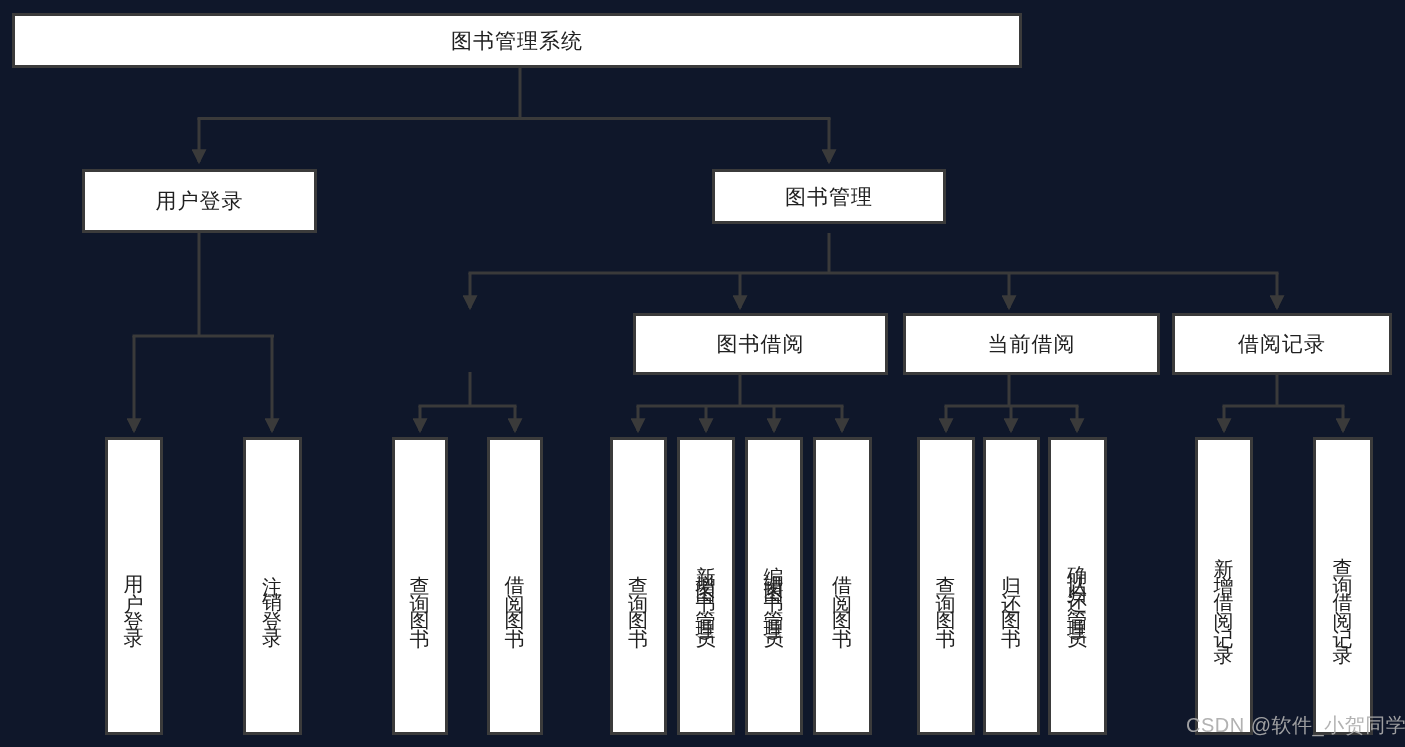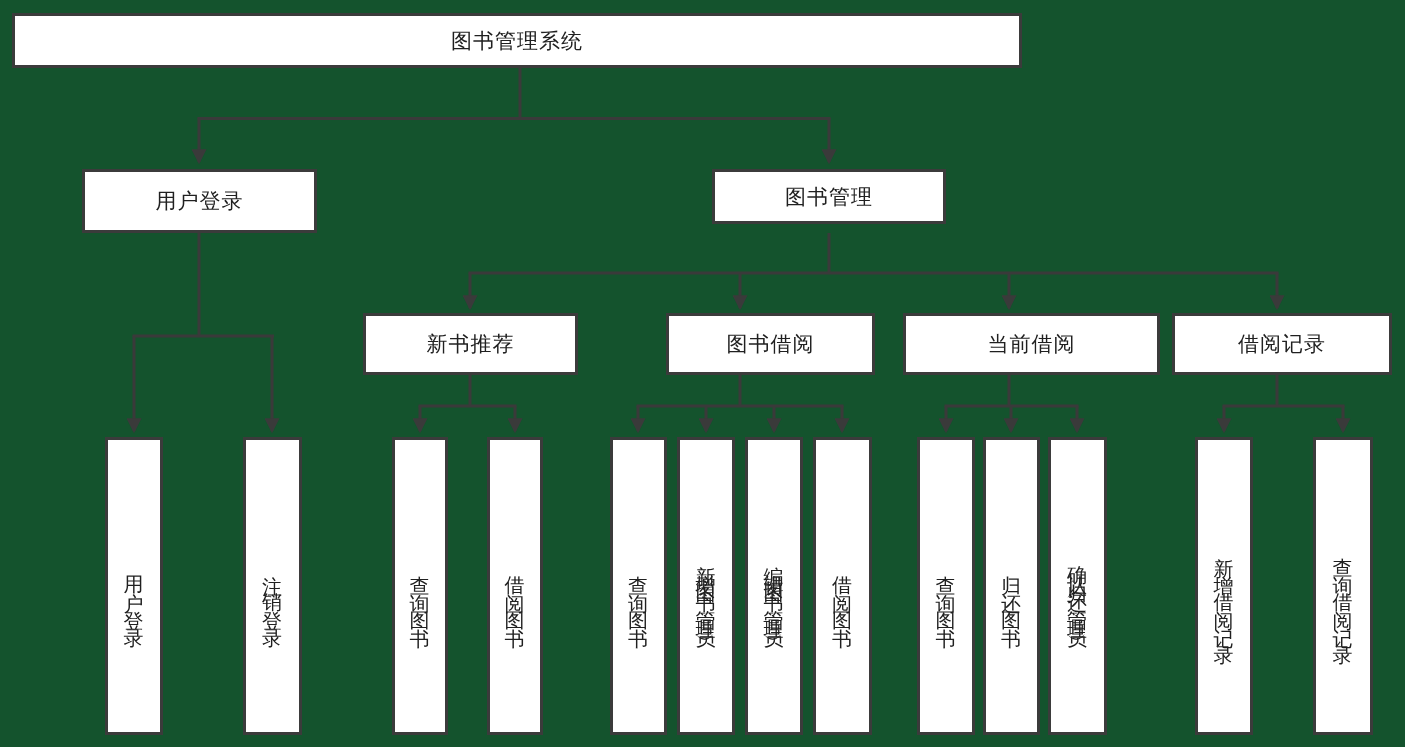--- a/index.html
+++ b/index.html
@@ -4,7 +4,7 @@
 <style>
   html,body{margin:0;padding:0;background:#ffffff;}
   .canvas{
-    position:relative;width:1405px;height:747px;background:#14532d;overflow:hidden;
+    position:relative;width:1405px;height:747px;background:#0f172a;overflow:hidden;
     font-family:"Liberation Sans","DejaVu Sans",sans-serif;color:#202020;
   }
   .connectors{position:absolute;left:0;top:0;width:1405px;height:747px;}

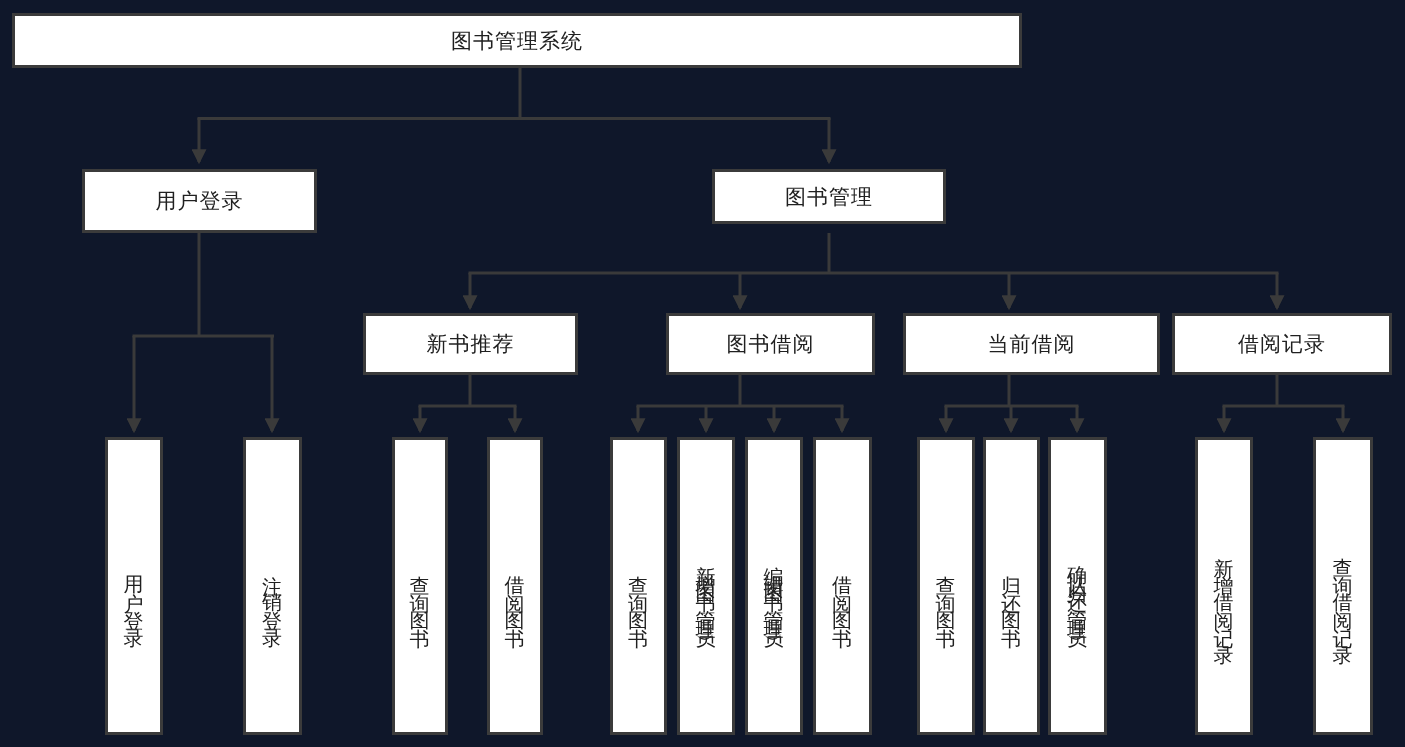--- a/index.html
+++ b/index.html
@@ -84,9 +84,6 @@
     <span>图书管理</span>
   </div>
 
-  <div class="box hbox" style="left:363px;top:313px;width:215px;height:62px">
-    <span>新书推荐</span>
-  </div>
   <div class="box hbox" style="left:666px;top:313px;width:209px;height:62px">
     <span>图书借阅</span>
   </div>

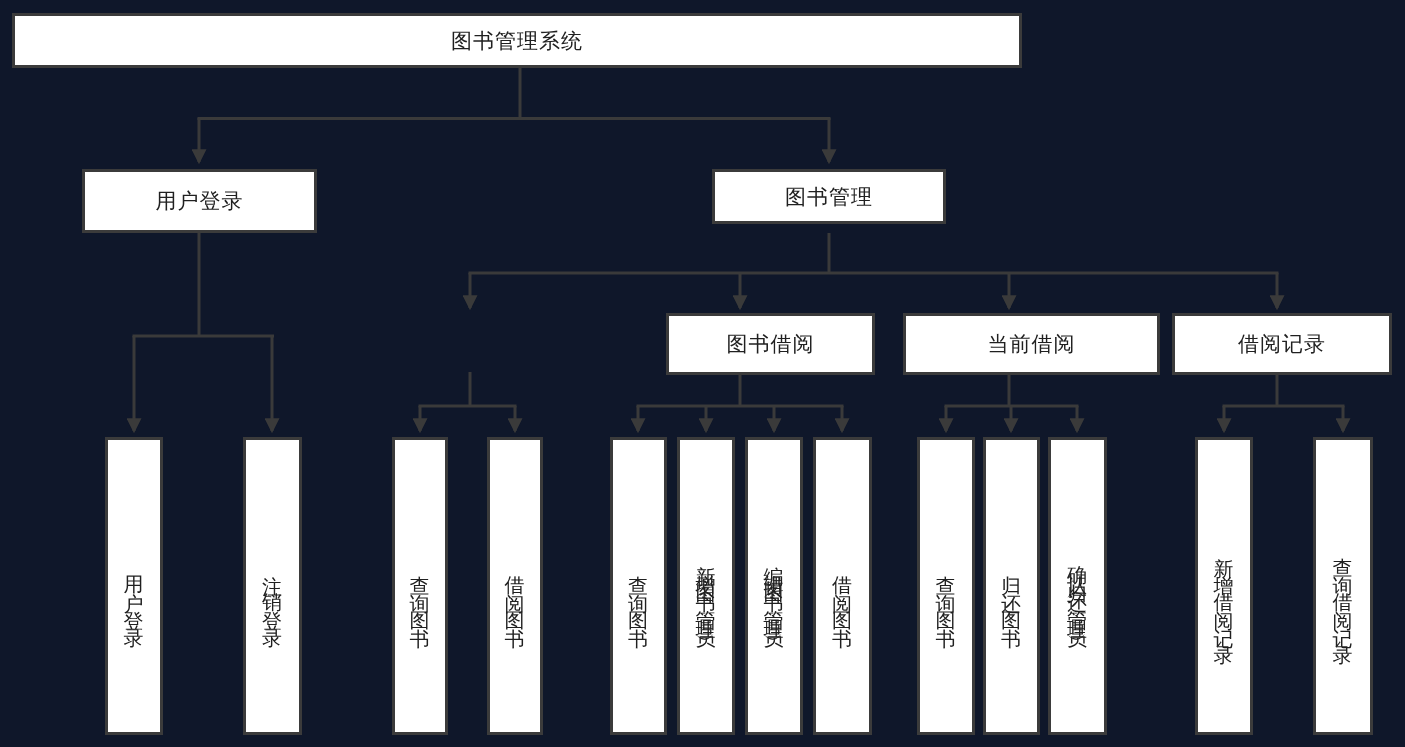--- a/index.html
+++ b/index.html
@@ -84,7 +84,7 @@
     <span>图书管理</span>
   </div>
 
-  <div class="box hbox" style="left:666px;top:313px;width:209px;height:62px">
+  <div class="box hbox" style="left:633px;top:313px;width:255px;height:62px">
     <span>图书借阅</span>
   </div>
   <div class="box hbox" style="left:903px;top:313px;width:257px;height:62px">

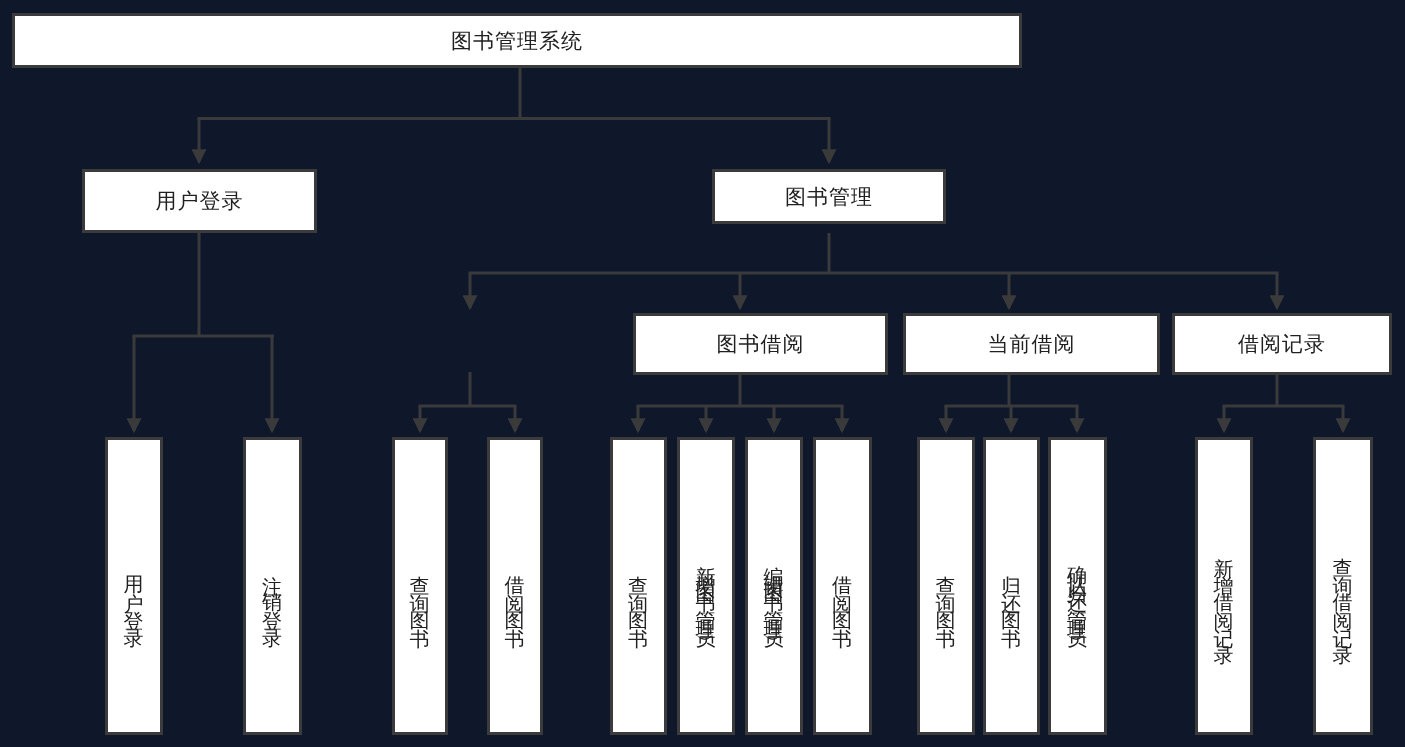--- a/index.html
+++ b/index.html
@@ -138,6 +138,7 @@
     <span class="leaf-label loose">查询借阅记录</span>
   </div>
 
+  <div class="watermark">CSDN @软件_小贺同学</div>
 
 </div>
 

